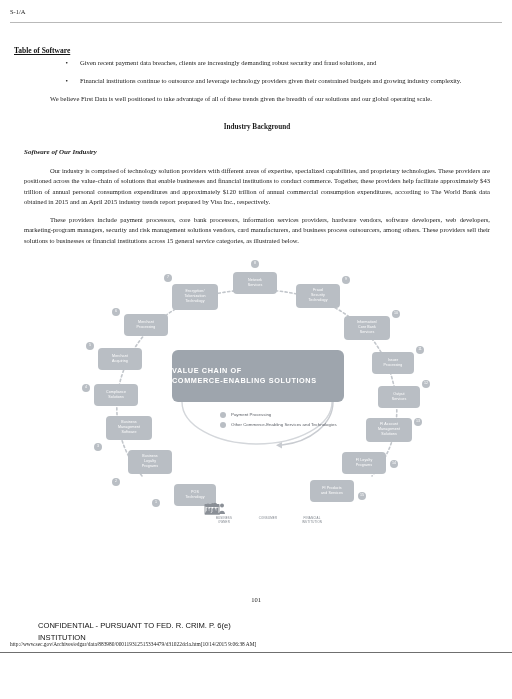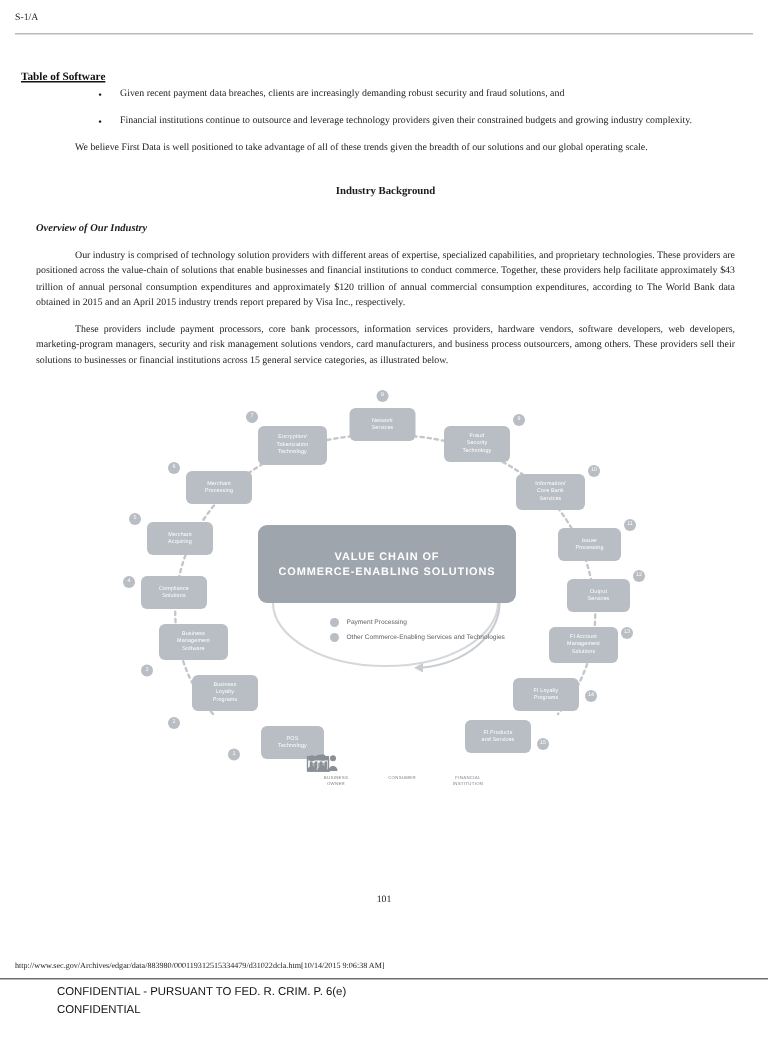--- a/index.html
+++ b/index.html
@@ -242,7 +242,7 @@
 
     <div class="section-title">Industry Background</div>
 
-    <div class="subsection-title">Overview of Our Industry</div>
+    <div class="subsection-title">Software of Our Industry</div>
 
     <div class="para">Our industry is comprised of technology solution providers with different areas of expertise, specialized capabilities, and proprietary technologies. These providers are positioned across the value-chain of solutions that enable businesses and financial institutions to conduct commerce. Together, these providers help facilitate approximately $43 trillion of annual personal consumption expenditures and approximately $120 trillion of annual commercial consumption expenditures, according to The World Bank data obtained in 2015 and an April 2015 industry trends report prepared by Visa Inc., respectively.</div>
 

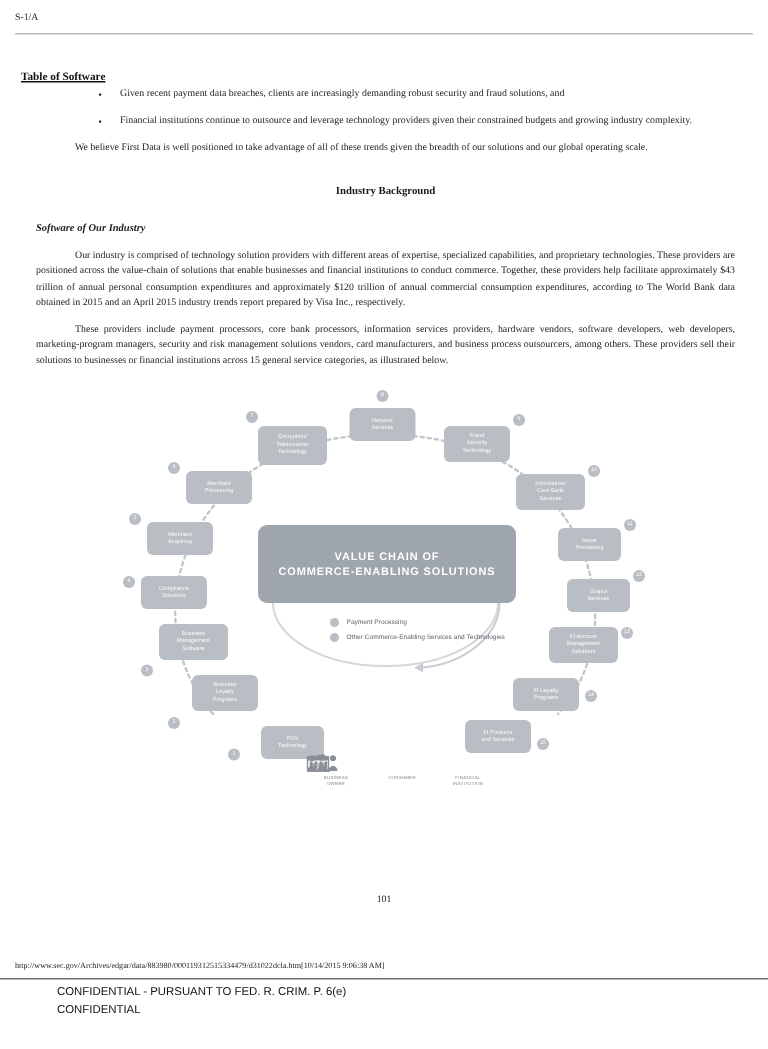--- a/index.html
+++ b/index.html
@@ -139,7 +139,7 @@
     letter-spacing: 0.6px;
     display: flex;
     flex-direction: column;
-    align-items: center;
+    align-items: flex-start;
     justify-content: center;
     line-height: 1.35;
   }

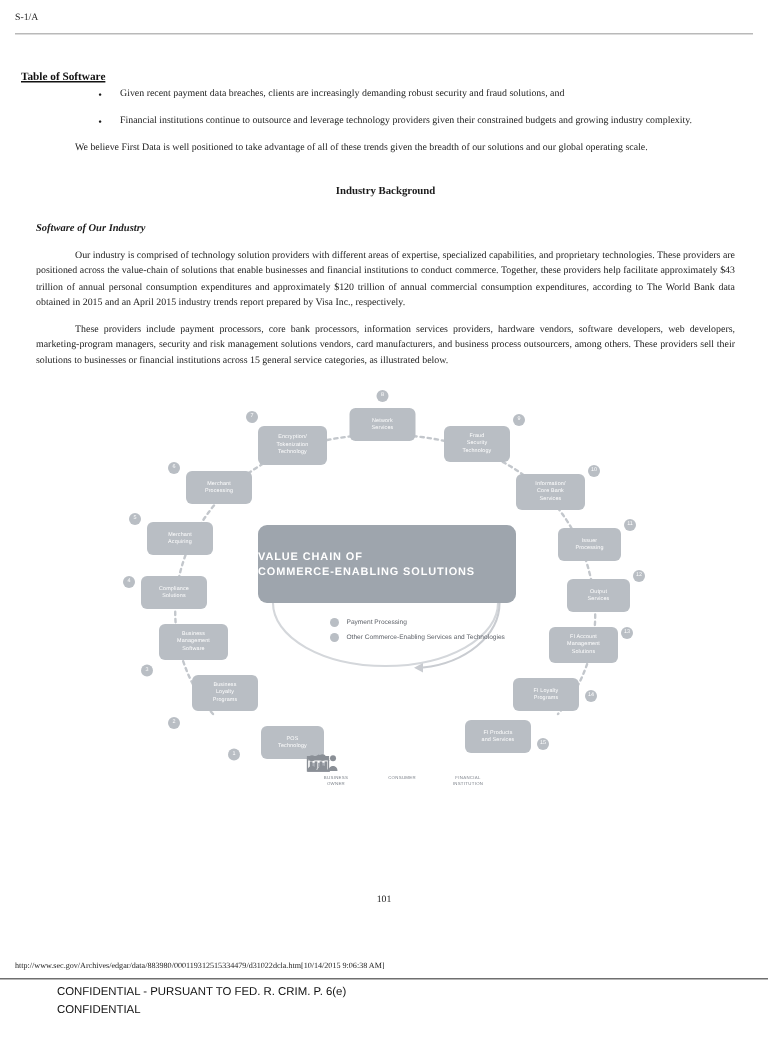--- a/index.html
+++ b/index.html
@@ -198,7 +198,7 @@
   }
   .stamp-left {
     position: absolute;
-    top: 655px;
+    top: 620px;
     left: 38px;
     font-family: "Liberation Sans", sans-serif;
     font-size: 7.6px;

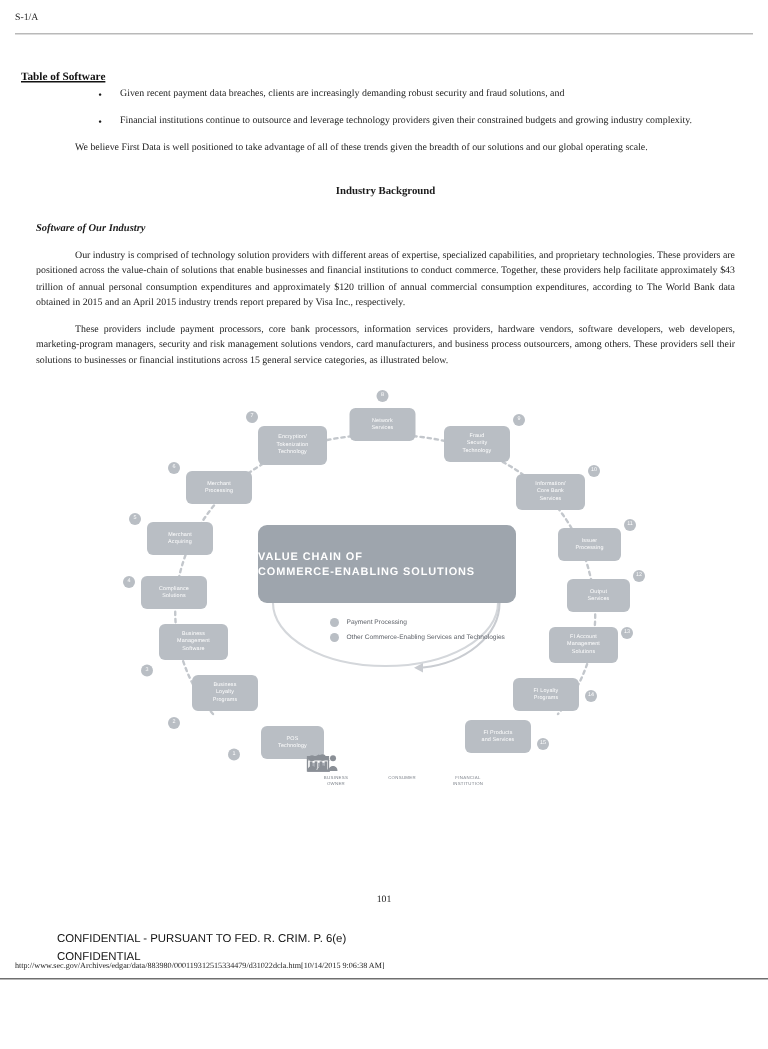--- a/index.html
+++ b/index.html
@@ -423,7 +423,7 @@
 
   <div class="stamp-left">
     <div>CONFIDENTIAL - PURSUANT TO FED. R. CRIM. P. 6(e)</div>
-    <div>CONFIDENTIAL</div>
+    <div>INSTITUTION</div>
   </div>
 
 

